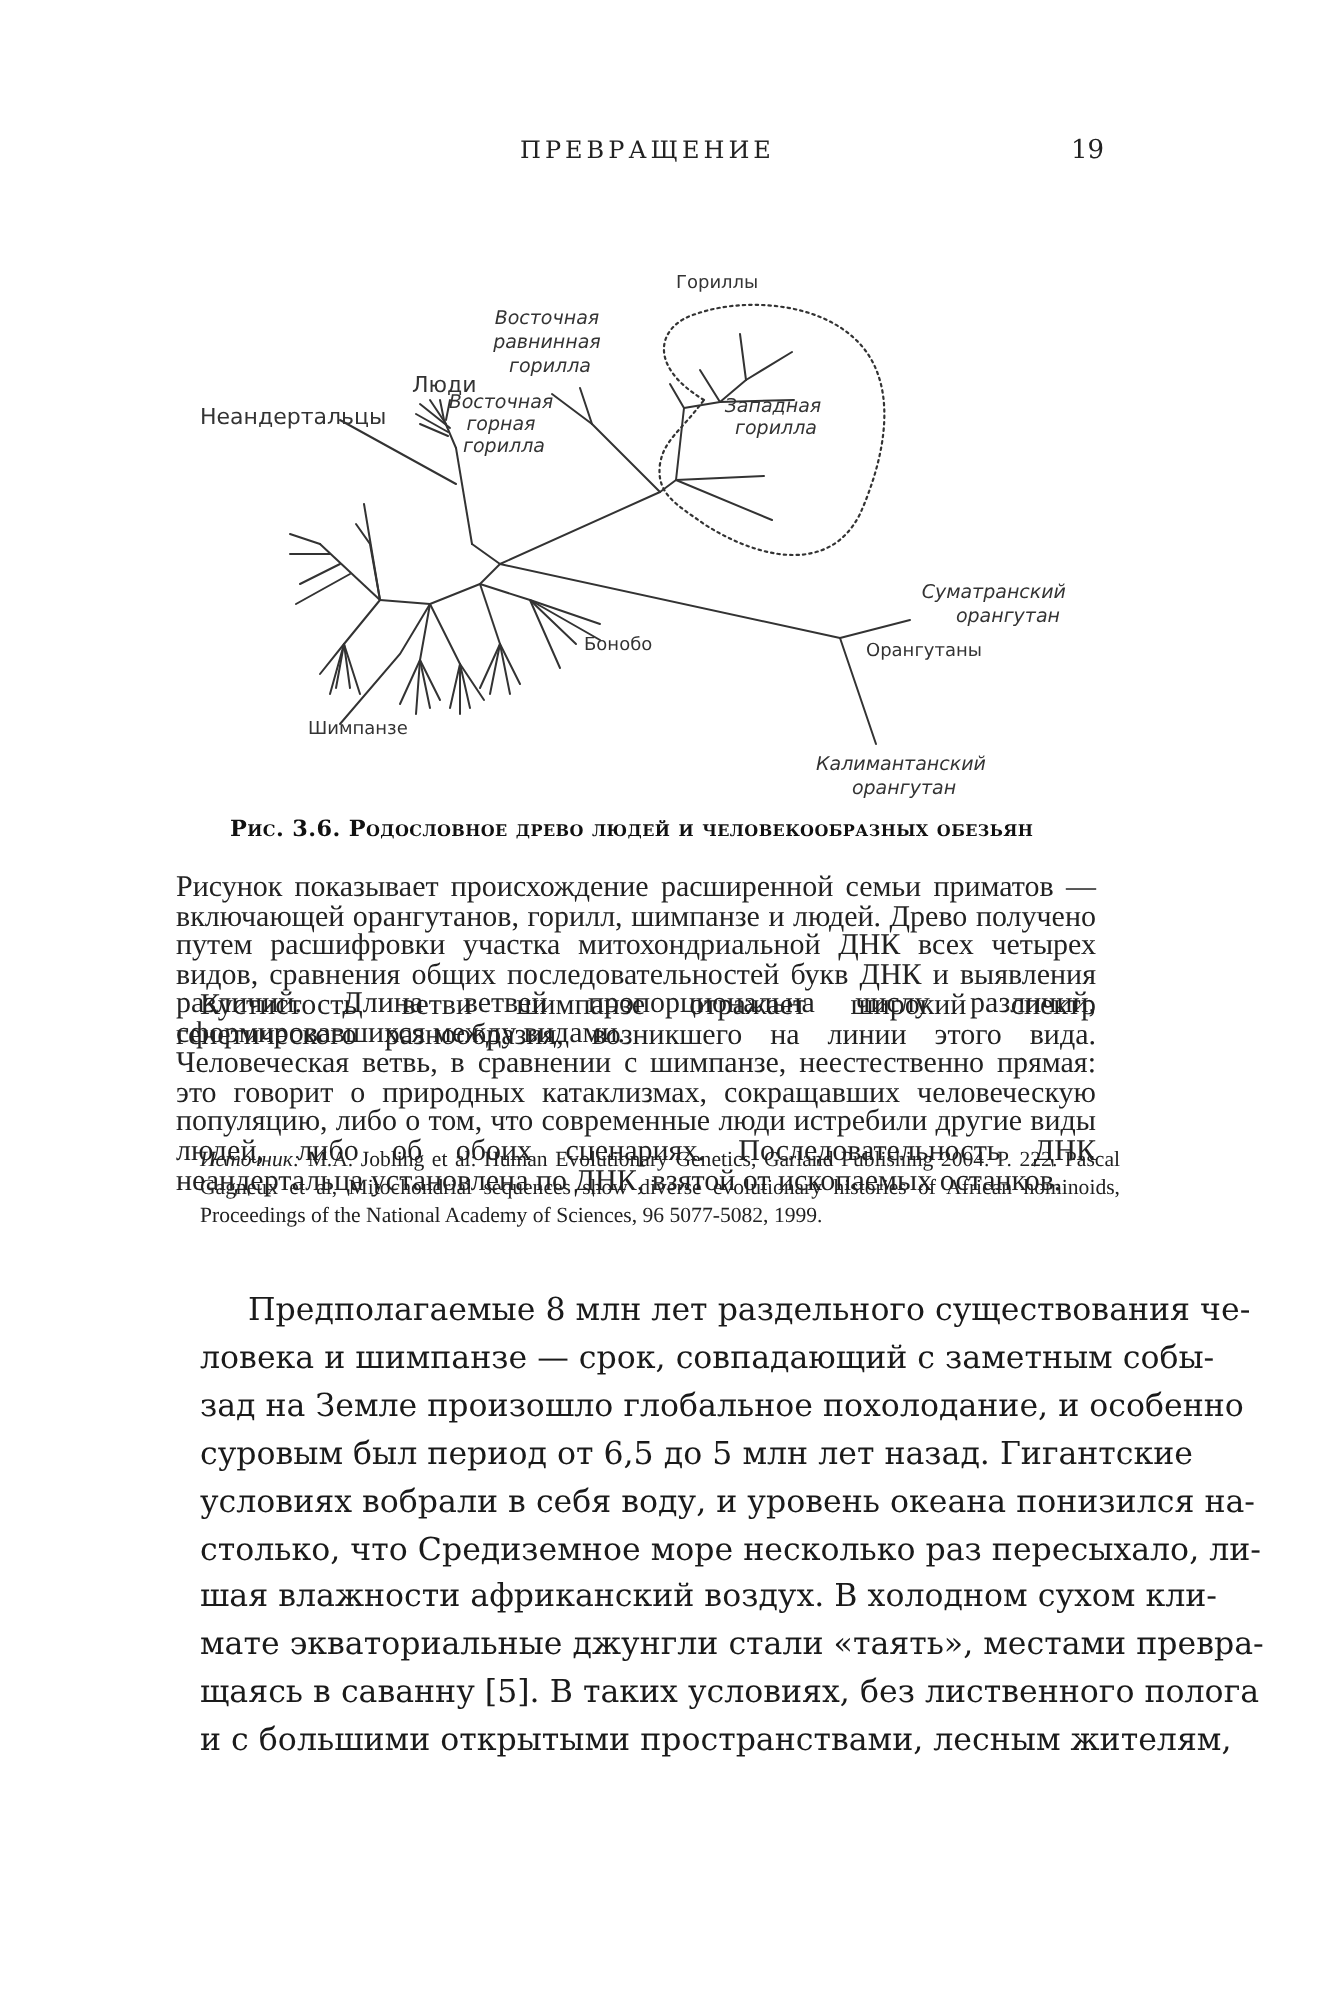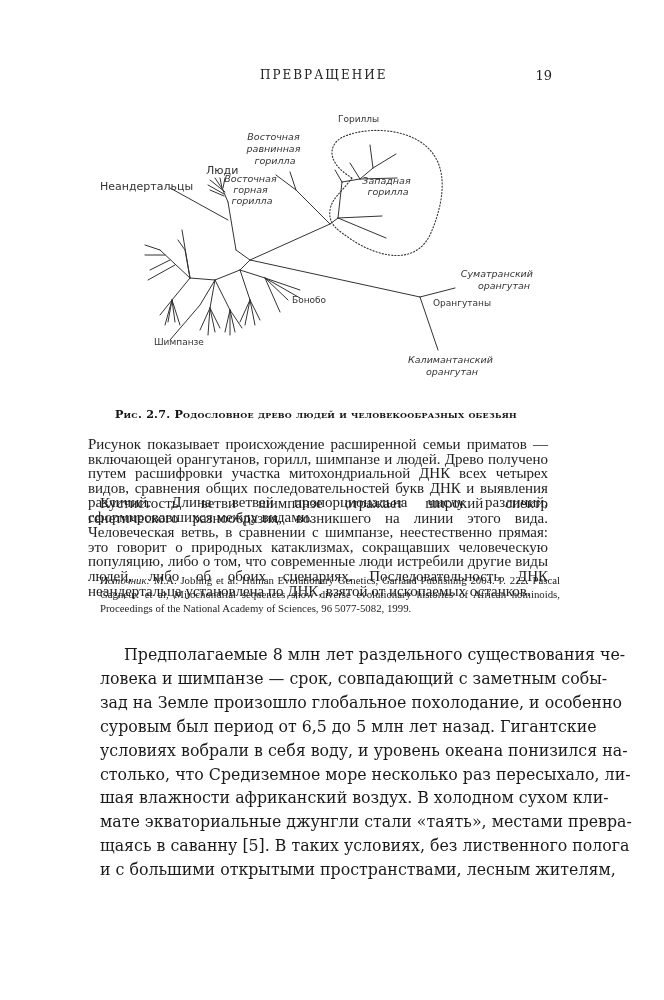--- a/index.html
+++ b/index.html
@@ -10,7 +10,7 @@
   .rh-title { position: absolute; left: 160px; top: 0; font-family: "DejaVu Serif", serif; font-size: 12px; letter-spacing: 2px; color: #222; }
   .rh-page { position: absolute; right: 0; top: 0; font-family: "DejaVu Serif", serif; font-size: 13px; color: #222; }
 
-  .figure { position: absolute; left: 90px; top: 100px; width: 480px; height: 290px; }
+  .figure { position: absolute; left: 90px; top: 122px; width: 480px; height: 290px; }
   .figure svg { position: absolute; left: 0; top: 0; width: 480px; height: 290px; }
   .lbl { font-family: "DejaVu Sans", sans-serif; fill: #333; }
   .lbl-it { font-style: italic; font-size: 9.5px; }

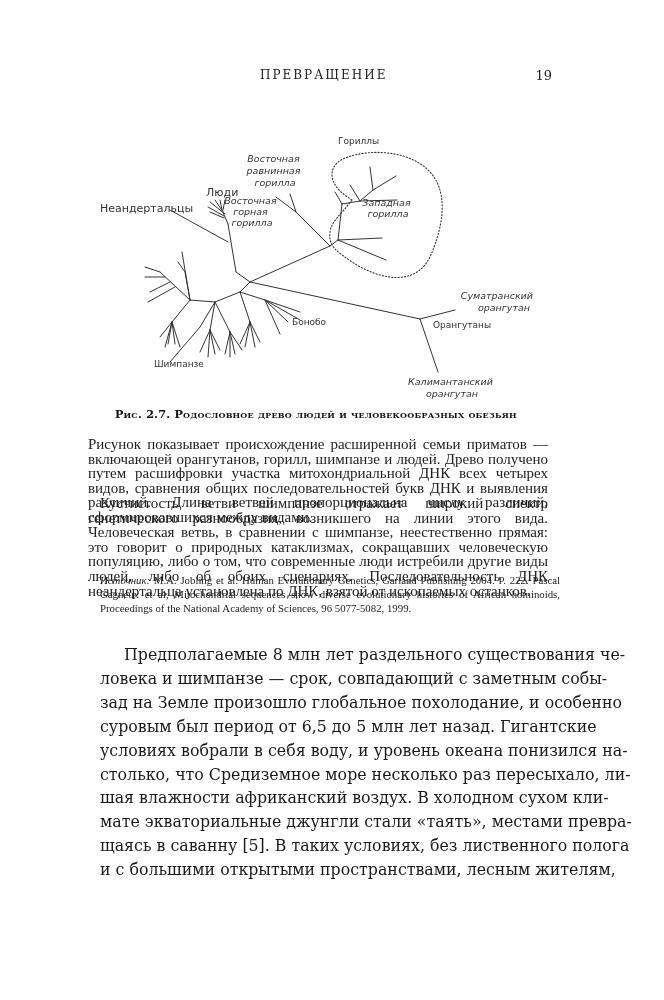--- a/index.html
+++ b/index.html
@@ -144,7 +144,7 @@
     </svg>
   </div>
 
-  <div class="caption">Рис. 2.7. Родословное древо людей и человекообразных обезьян</div>
+  <div class="caption">Рис. 3.6. Родословное древо людей и человекообразных обезьян</div>
 
   <div class="note note-1">
     <p>Рисунок показывает происхождение расширенной семьи приматов — включающей орангутанов, горилл, шимпанзе и людей. Древо получено путем расшифровки участка митохондриальной ДНК всех четырех видов, сравнения общих последовательностей букв ДНК и выявления различий. Длина ветвей пропорциональна числу различий, сформировавшихся между видами.</p>

